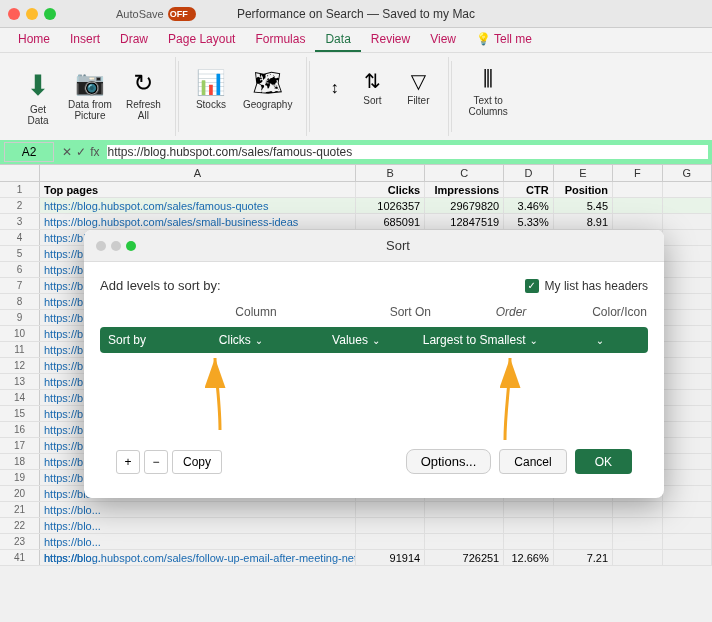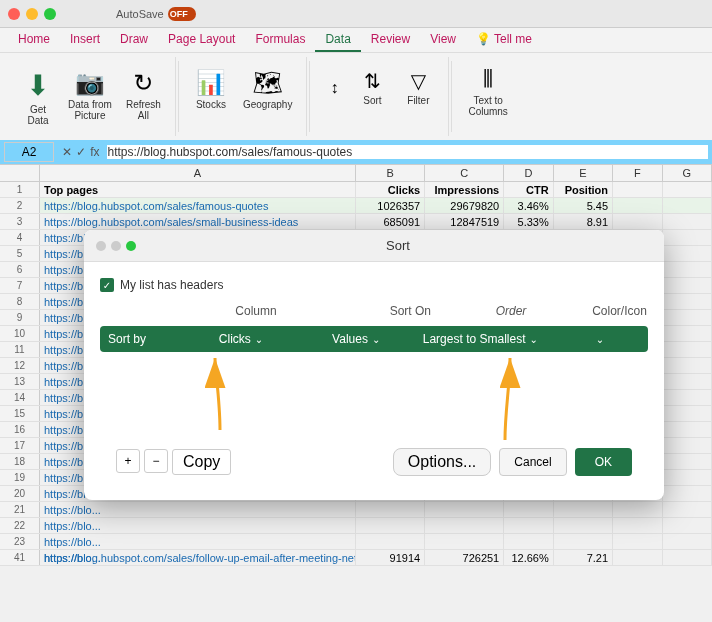--- a/index.html
+++ b/index.html
@@ -104,6 +104,9 @@
       <span class="toggle-off">OFF</span>
     </div>
   </div>
+  <div class="title-bar-title">
+    <span>Performance on Search — Saved to my Mac</span>
+  </div>
 </div>
 
 <div class="ribbon-tabs">

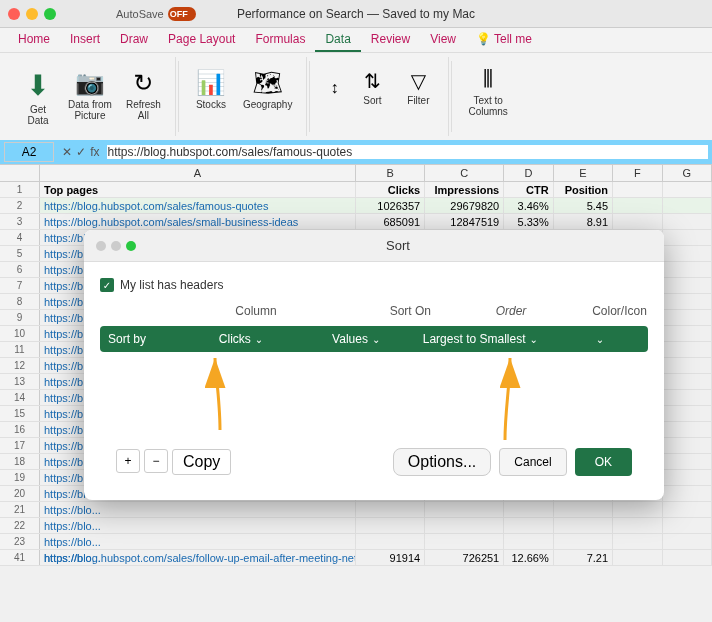--- a/index.html
+++ b/index.html
@@ -27,7 +27,7 @@
     .ribbon-btn-label { font-size: 10px; color: #333; text-align: center; }
 
     
-    .formula-bar { display: flex; align-items: center; background: #7dd3fc; border-bottom: 1px solid #ccc; padding: 2px 4px; gap: 4px; }
+    .formula-bar { display: flex; align-items: center; background: #86efac; border-bottom: 1px solid #ccc; padding: 2px 4px; gap: 4px; }
     .cell-ref { border: 1px solid #ccc; padding: 2px 6px; font-size: 12px; min-width: 50px; text-align: center; }
     .formula-icons { display: flex; gap: 4px; color: #555; padding: 0 4px; }
     .formula-input { flex: 1; border: none; outline: none; font-size: 12px; color: #333; }

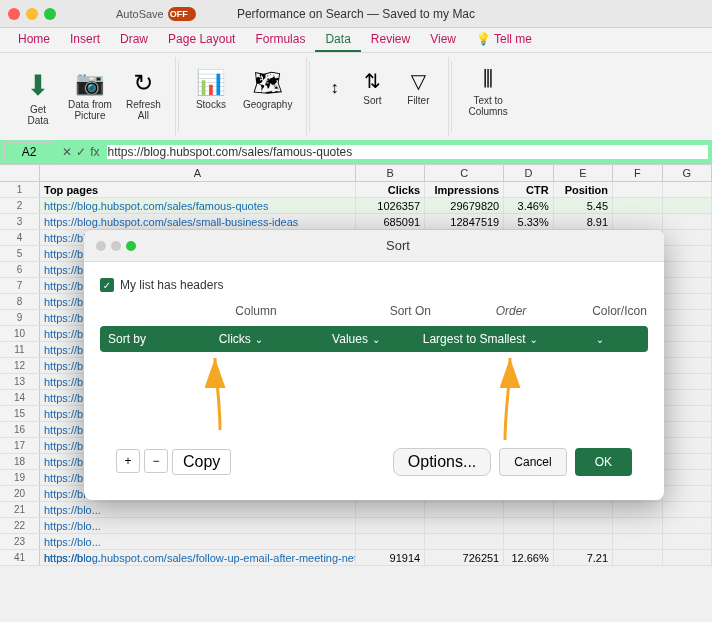--- a/index.html
+++ b/index.html
@@ -482,6 +482,7 @@
   </div>
   <div class="dialog-body">
     <div class="dialog-header-row">
+      <span class="add-levels-label">Add levels to sort by:</span>
       <div class="my-list-headers">
         <div class="checkbox-green">✓</div>
         <span>My list has headers</span>

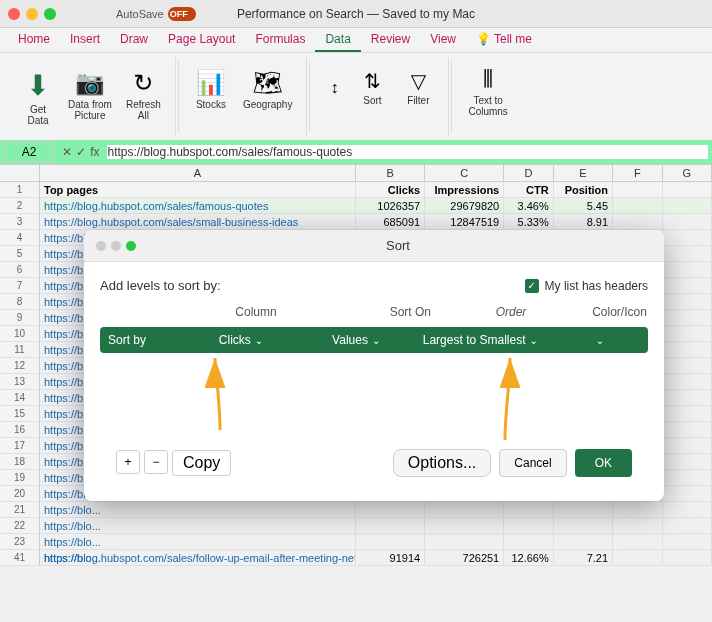--- a/index.html
+++ b/index.html
@@ -81,7 +81,7 @@
     .footer-left { display: flex; gap: 4px; }
     .footer-right { display: flex; gap: 8px; margin-left: auto; }
     .icon-btn { width: 24px; height: 24px; border: 1px solid #ccc; background: white; border-radius: 3px; cursor: pointer; display: flex; align-items: center; justify-content: center; font-size: 12px; }
-    .copy-btn { padding: 3px 10px; border: 1px solid #ccc; background: white; border-radius: 3px; cursor: pointer; font-size: 16px; }
+    .copy-btn { padding: 3px 10px; border: 1px solid #ccc; background: white; border-radius: 3px; cursor: pointer; font-size: 12px; }
     .options-btn { padding: 4px 14px; border: 1px solid #ccc; background: #f5f5f5; border-radius: 8px; cursor: pointer; font-size: 16px; }
     .cancel-btn { padding: 4px 14px; border: 1px solid #ccc; background: #f5f5f5; border-radius: 4px; cursor: pointer; font-size: 12px; }
     .ok-btn { padding: 4px 20px; border: none; background: #217346; color: white; border-radius: 4px; cursor: pointer; font-size: 12px; font-weight: 500; }

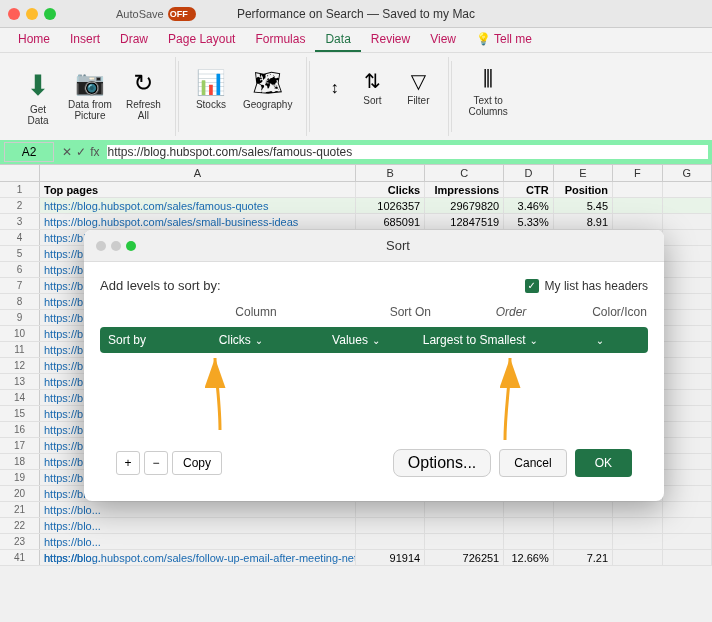--- a/index.html
+++ b/index.html
@@ -82,7 +82,7 @@
     .footer-right { display: flex; gap: 8px; margin-left: auto; }
     .icon-btn { width: 24px; height: 24px; border: 1px solid #ccc; background: white; border-radius: 3px; cursor: pointer; display: flex; align-items: center; justify-content: center; font-size: 12px; }
     .copy-btn { padding: 3px 10px; border: 1px solid #ccc; background: white; border-radius: 3px; cursor: pointer; font-size: 12px; }
-    .options-btn { padding: 4px 14px; border: 1px solid #ccc; background: #f5f5f5; border-radius: 8px; cursor: pointer; font-size: 16px; }
+    .options-btn { padding: 4px 14px; border: 1px solid #ccc; background: #f5f5f5; border-radius: 8px; cursor: pointer; font-size: 13px; }
     .cancel-btn { padding: 4px 14px; border: 1px solid #ccc; background: #f5f5f5; border-radius: 4px; cursor: pointer; font-size: 12px; }
     .ok-btn { padding: 4px 20px; border: none; background: #217346; color: white; border-radius: 4px; cursor: pointer; font-size: 12px; font-weight: 500; }
 

